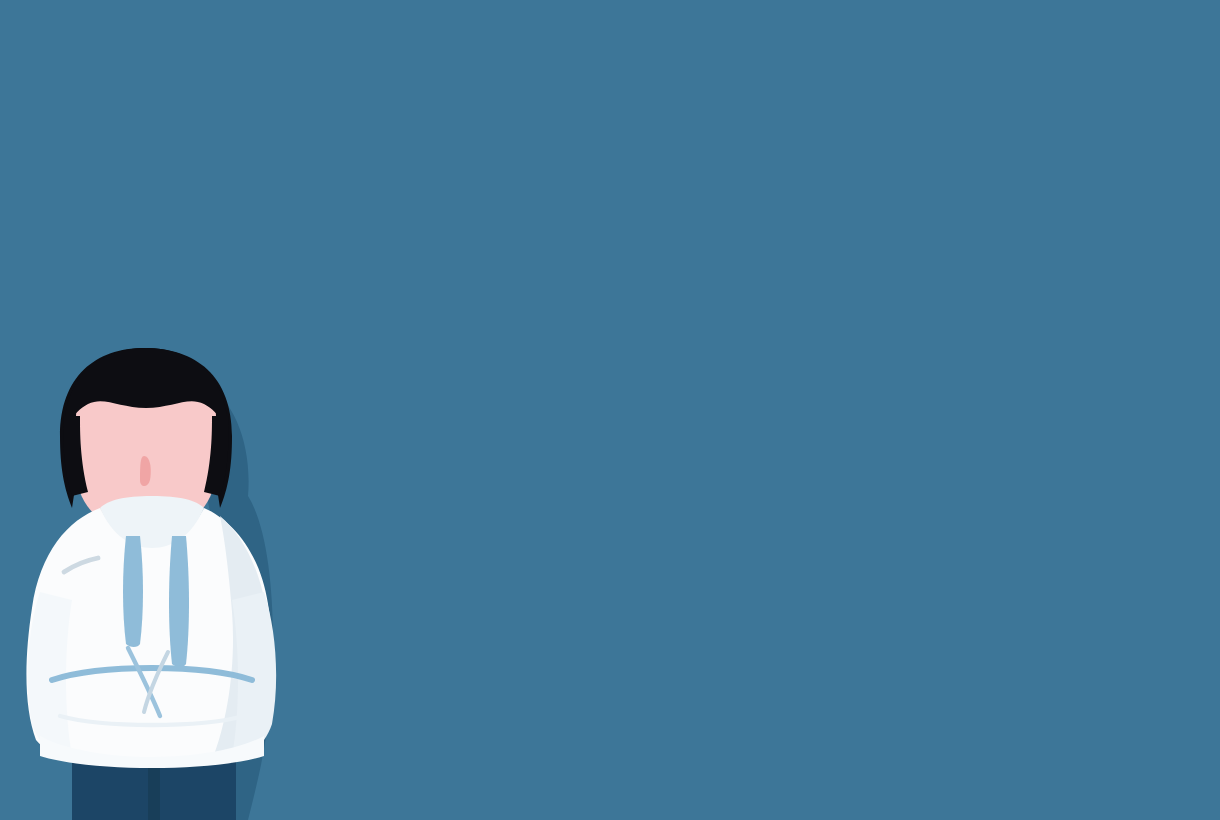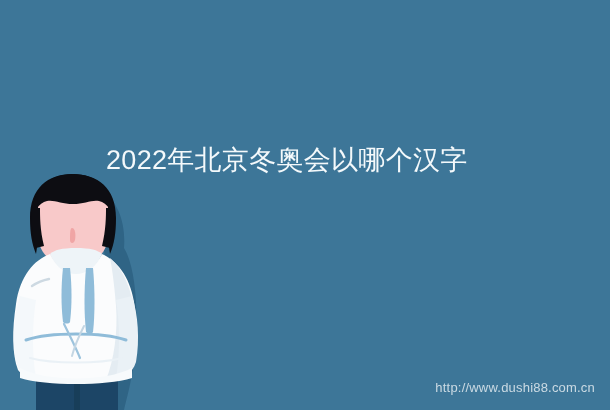--- a/index.html
+++ b/index.html
@@ -146,7 +146,6 @@
   </div>
 
   <div id="headline">
-    <span class="tline">2022年北京冬奥会以哪个汉字</span>
   </div>
 
   <div id="watermark">http://www.dushi88.com.cn</div>

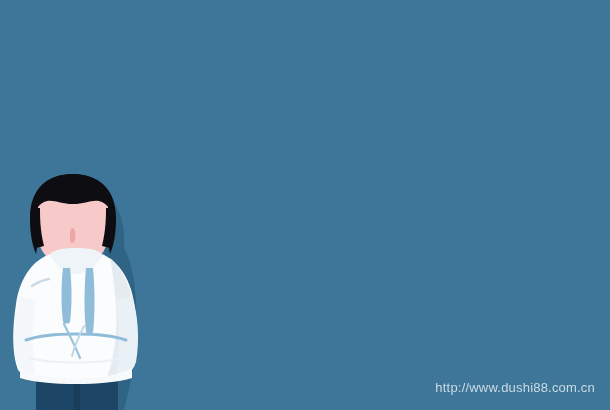--- a/index.html
+++ b/index.html
@@ -148,7 +148,6 @@
   <div id="headline">
   </div>
 
-  <div id="watermark">http://www.dushi88.com.cn</div>
 
 </div>
 

